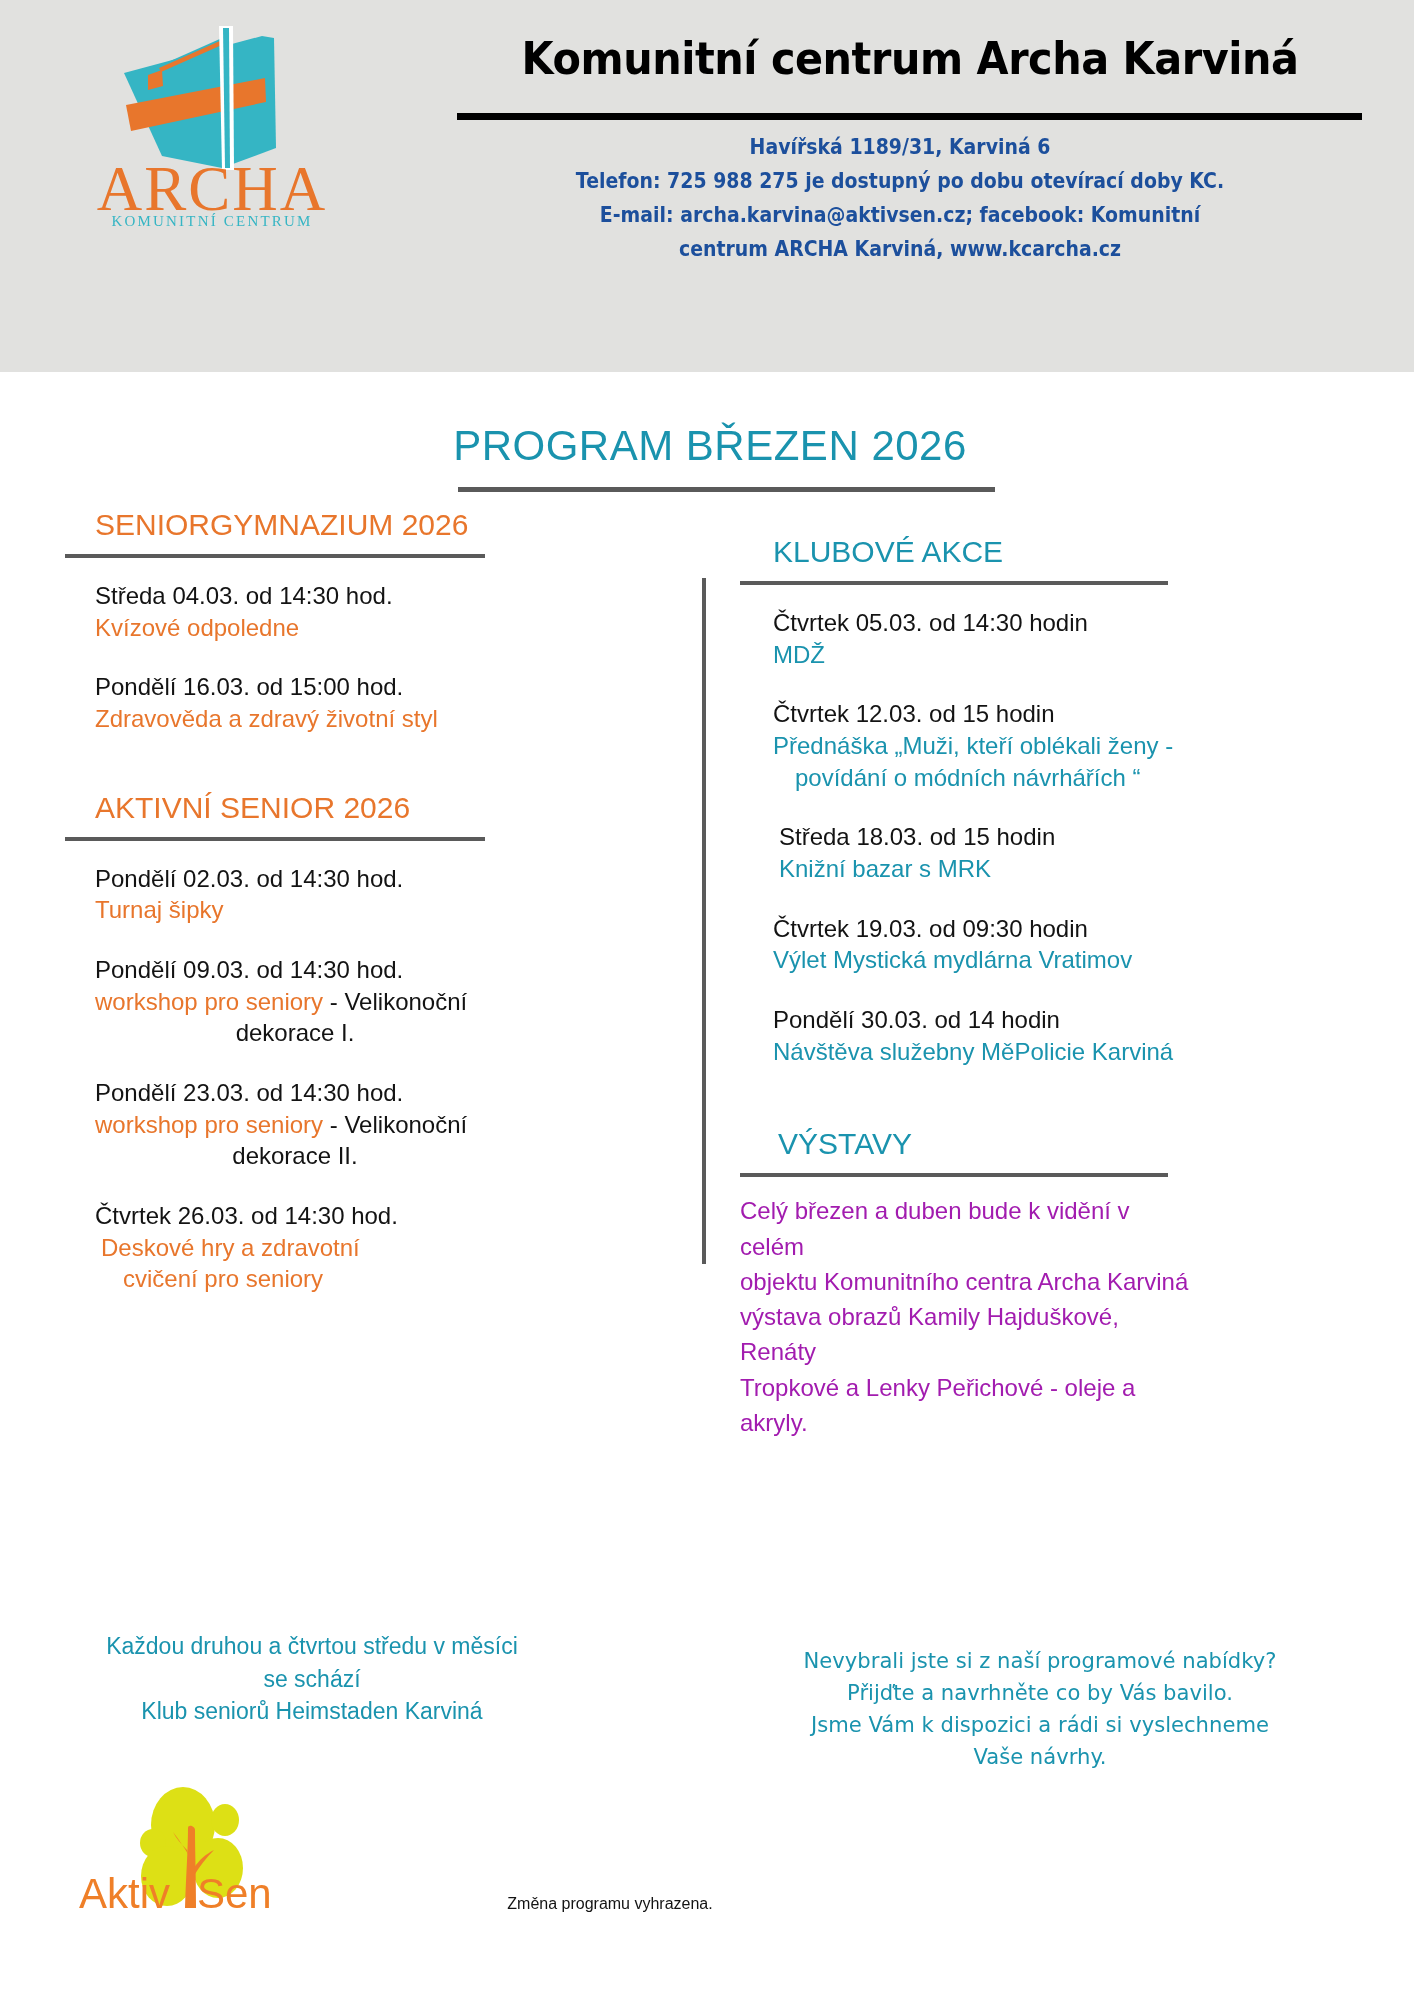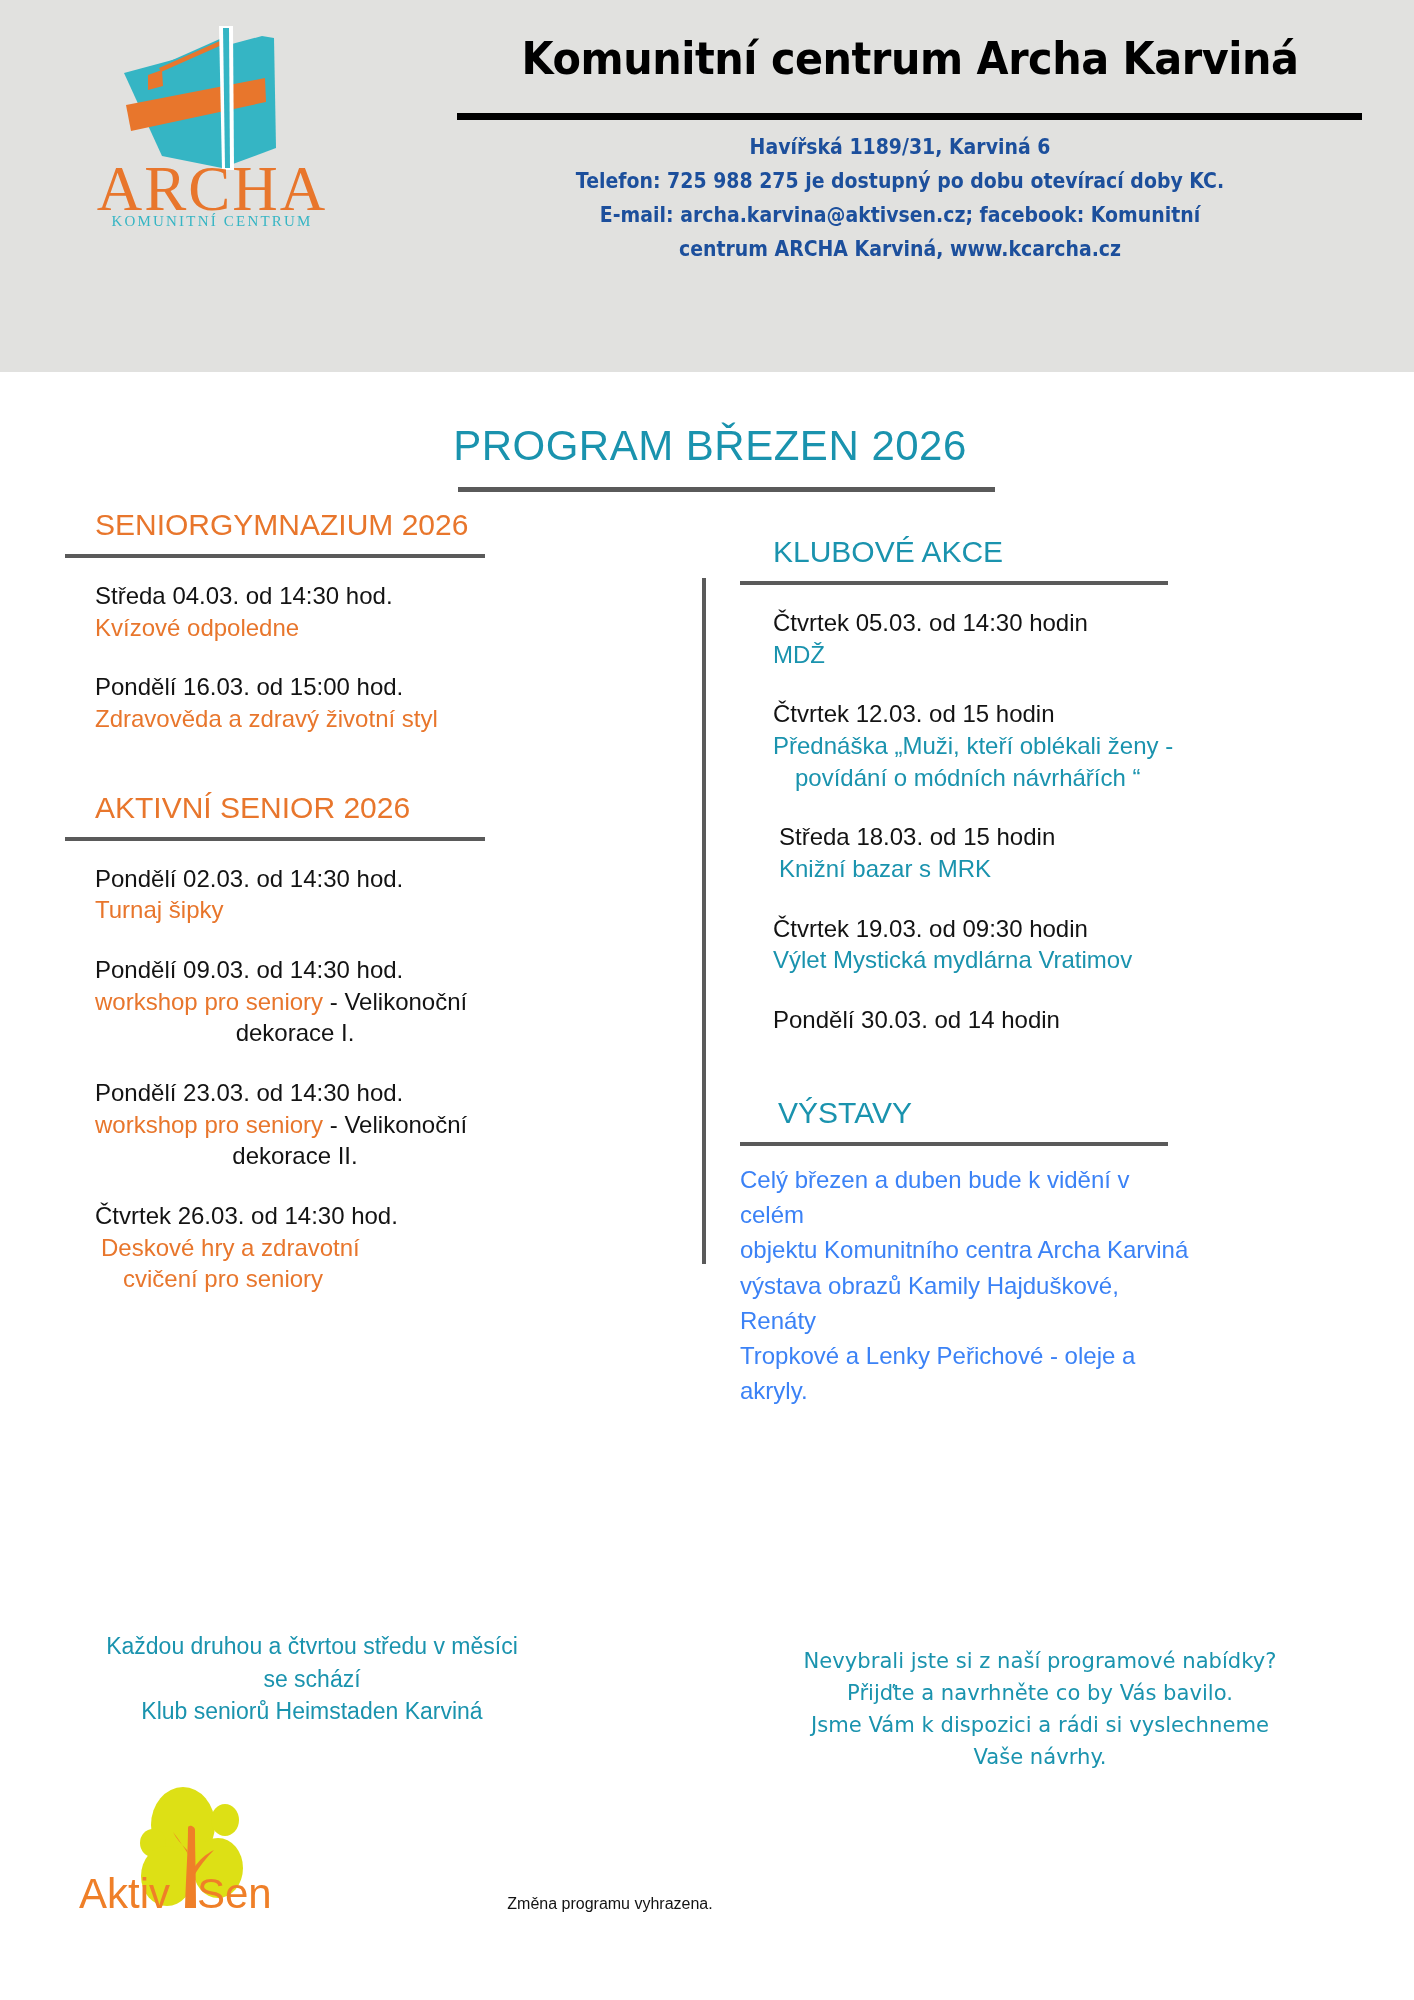--- a/index.html
+++ b/index.html
@@ -337,6 +337,7 @@
 
       <div class="event">
         <div class="ev-when">Pondělí 30.03. od 14 hodin</div>
+        <div class="ev-what teal">Návštěva služebny MěPolicie Karviná</div>
       </div>
 
     </div>

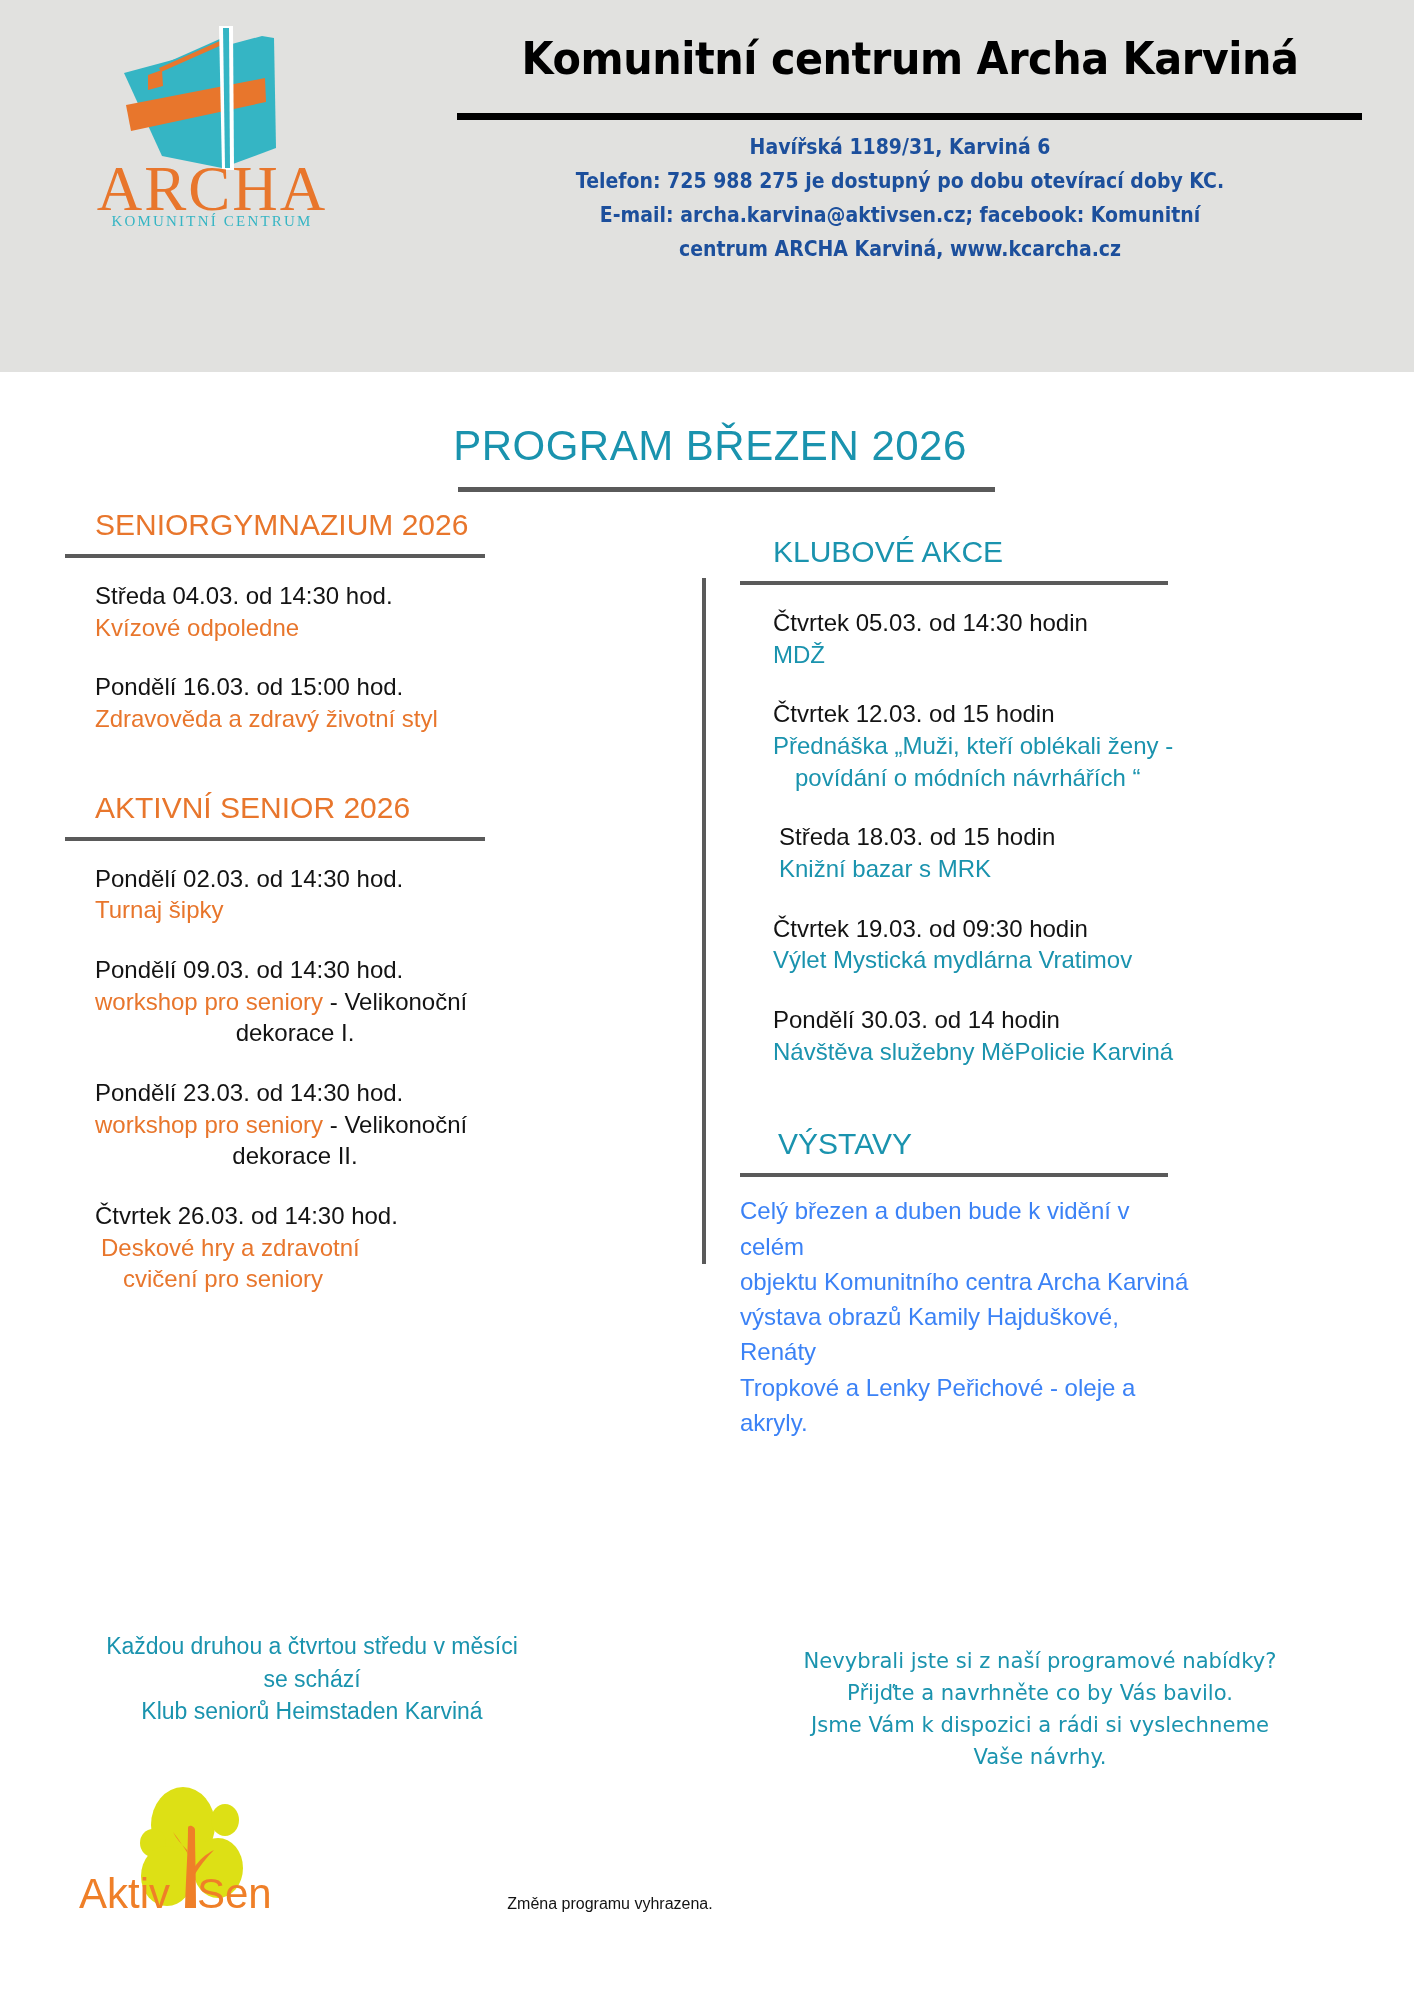--- a/index.html
+++ b/index.html
@@ -171,7 +171,7 @@
   .vystavy-body {
     margin-top: 16px;
     font-size: 24px;
-    color: #3b82f6;
+    color: #a21caf;
     line-height: 1.47;
     width: 460px;
   }

